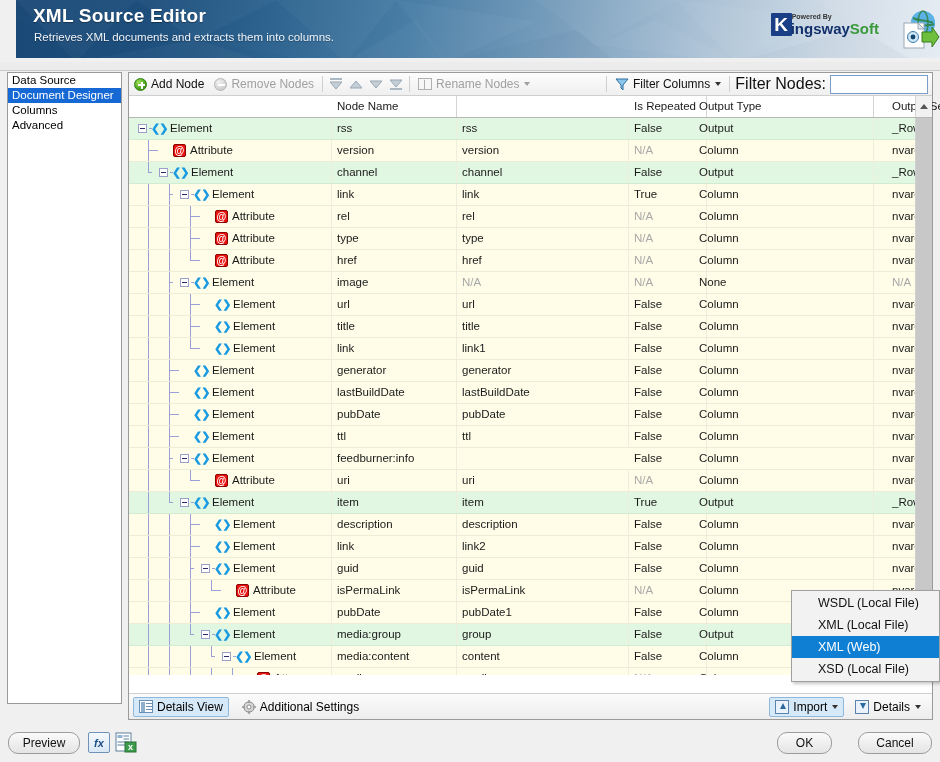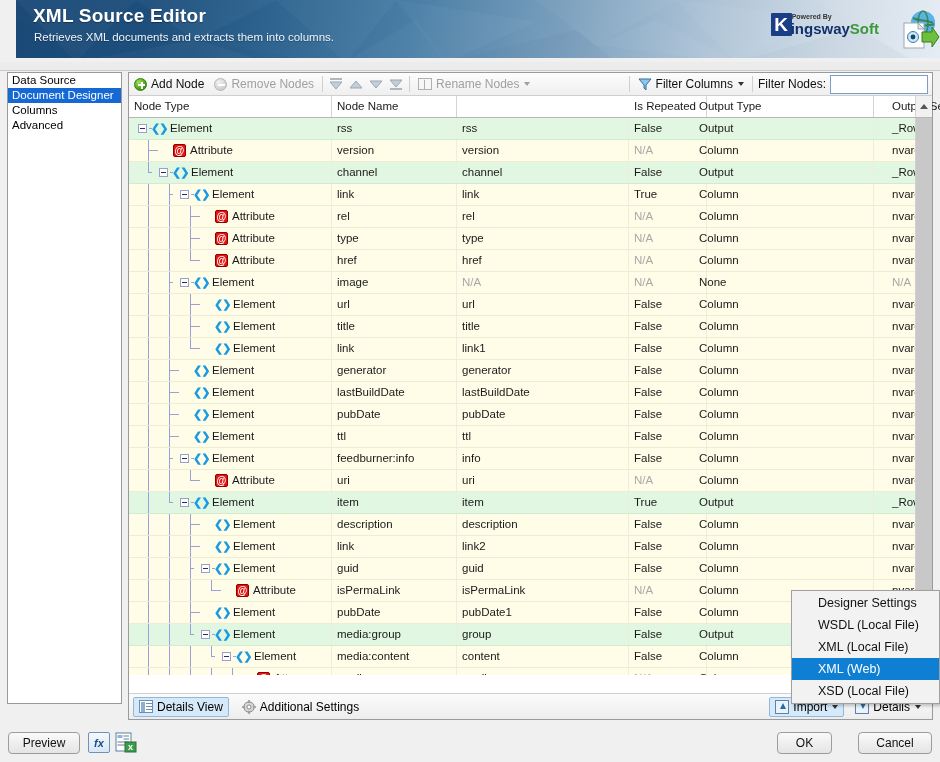--- a/index.html
+++ b/index.html
@@ -93,7 +93,7 @@
   .rn-ic:after{content:'';position:absolute;left:5px;top:1px;width:1px;height:10px;background:#b0b0b0;}
   .caret { width:0;height:0;border-left:3.5px solid transparent;border-right:3.5px solid transparent;border-top:4px solid #333; margin-left:5px;}
   .funnel { width:14px;height:13px;margin-right:4px;}
-  #filter-nodes-label{ font-size:12px; color:#101010; margin:0 4px 0 2px;}
+  #filter-nodes-label{ font-size:16px; color:#101010; margin:0 4px 0 2px;}
   #filter-nodes-input{
     height:19px; width:98px; border:1px solid #7b9ec9; background:#fff;
     font-family:"Liberation Sans",sans-serif; font-size:12px; padding:0 3px; outline:none;

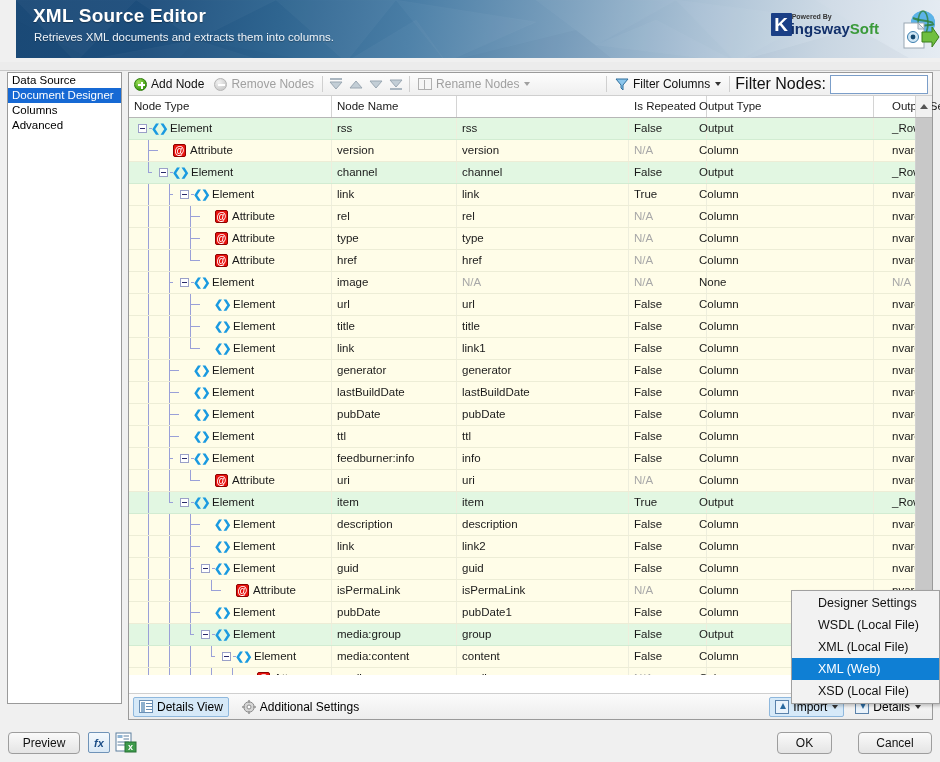--- a/index.html
+++ b/index.html
@@ -327,7 +327,6 @@
   </div>
 
   <div id="ghead">
-    <div class="gh c0">Node Type</div>
     <div class="gh c1">Node Name</div>
     <div class="gh c3">Is Repeated</div>
     <div class="gh c4">Output Type</div>

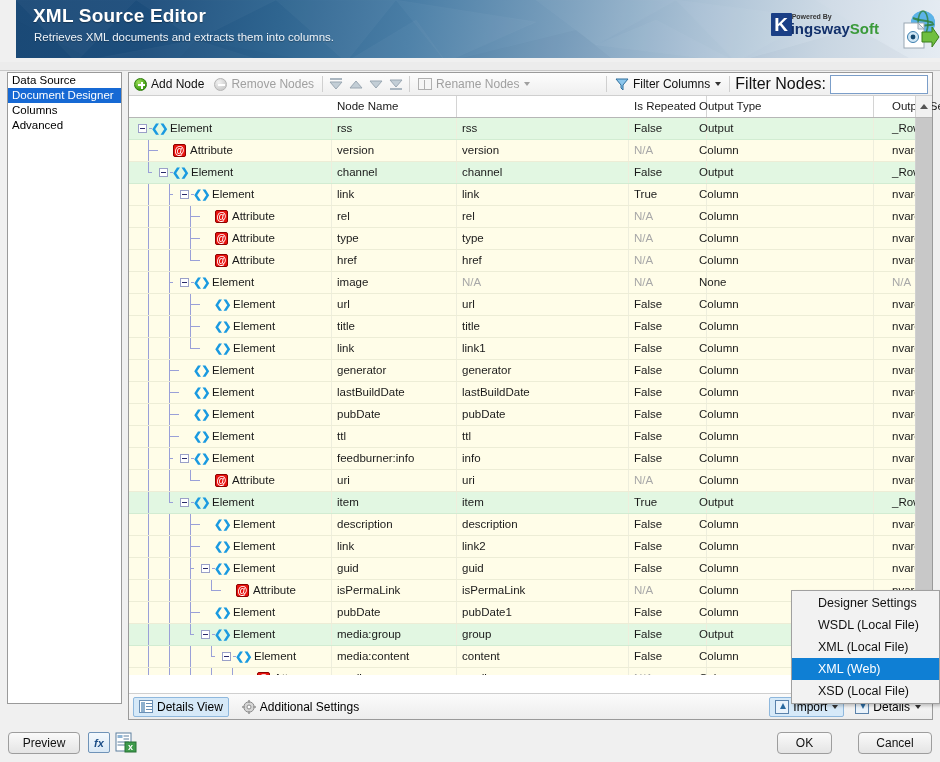--- a/index.html
+++ b/index.html
@@ -599,7 +599,6 @@
           </div>
         </div>
         <div class="cell c1">feedburner:info</div>
-        <div class="cell c2">info</div>
         <div class="cell c3">False</div>
         <div class="cell c4">Column</div>
         <div class="cell c5">nvarchar (255)</div>

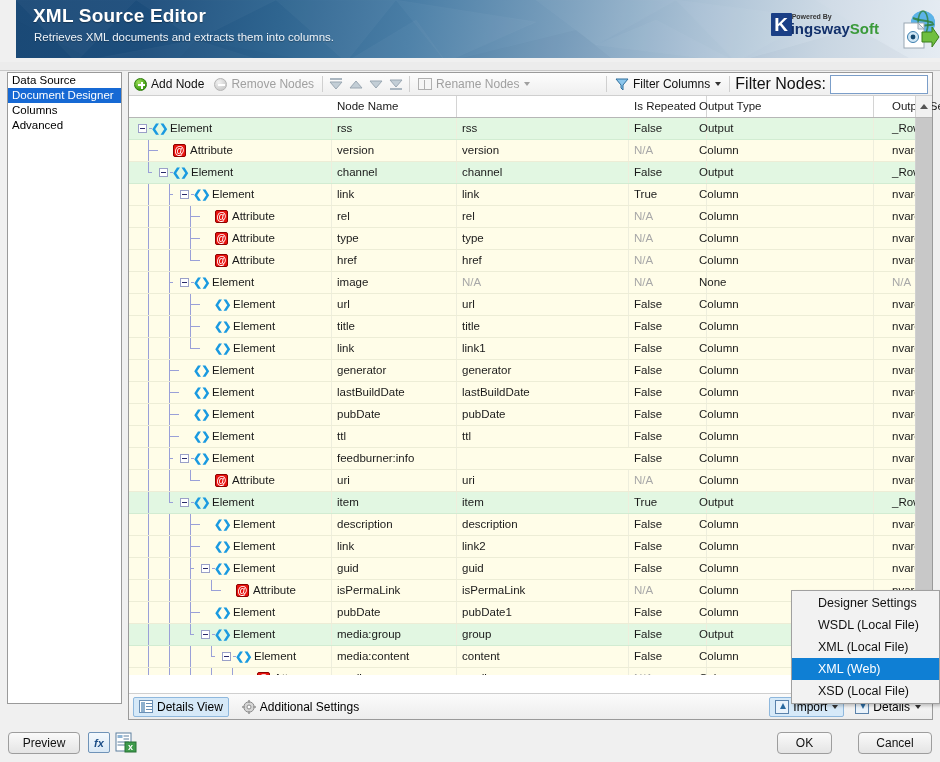--- a/index.html
+++ b/index.html
@@ -826,7 +826,6 @@
 
 <div id="menu">
   <div class="mrail"></div>
-  <div class="mitem"><span>Designer Settings</span></div>
   <div class="mitem"><span>WSDL (Local File)</span></div>
   <div class="mitem"><span>XML (Local File)</span></div>
   <div class="mitem sel"><span class="mbar"></span><span>XML (Web)</span></div>

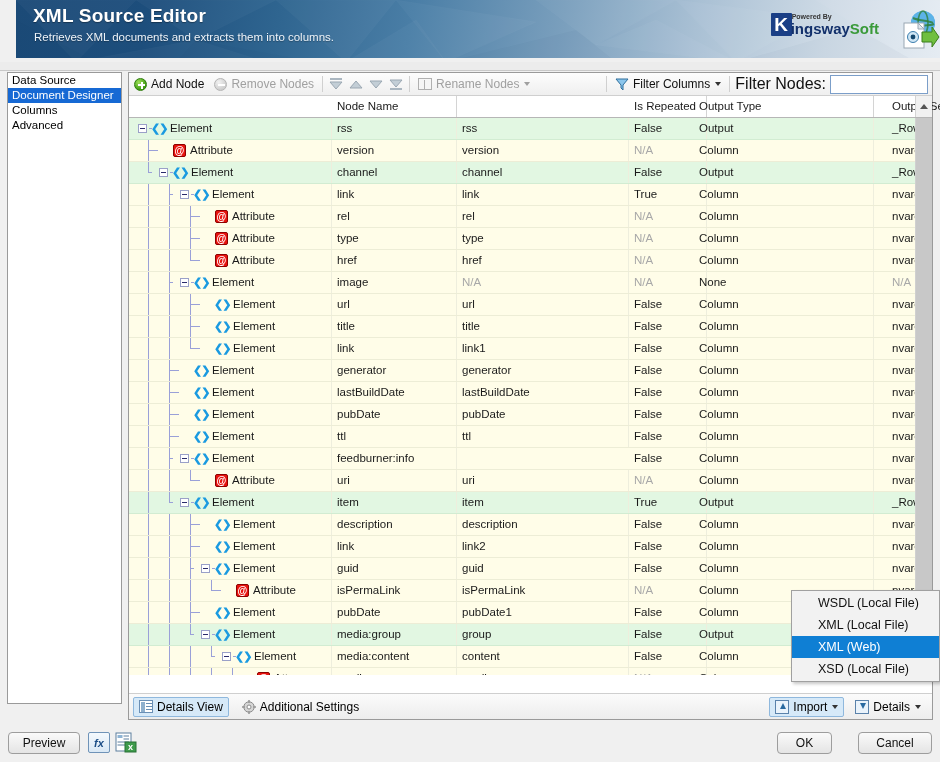--- a/index.html
+++ b/index.html
@@ -196,7 +196,7 @@
   #footer { position:absolute; left:0; top:724px; width:940px; height:38px; background:#f0f0f0; }
   .fbtn {
     position:absolute; height:22px; background:linear-gradient(#fafafa,#e4e4e4);
-    border:1px solid #9d9d9d; border-radius:4px; font-size:12px; color:#111;
+    border:1px solid #9d9d9d; border-radius:10px; font-size:12px; color:#111;
     display:flex; align-items:center; justify-content:center; cursor:default;
   }
   #btn-preview { left:8px; top:8px; width:72px; }

